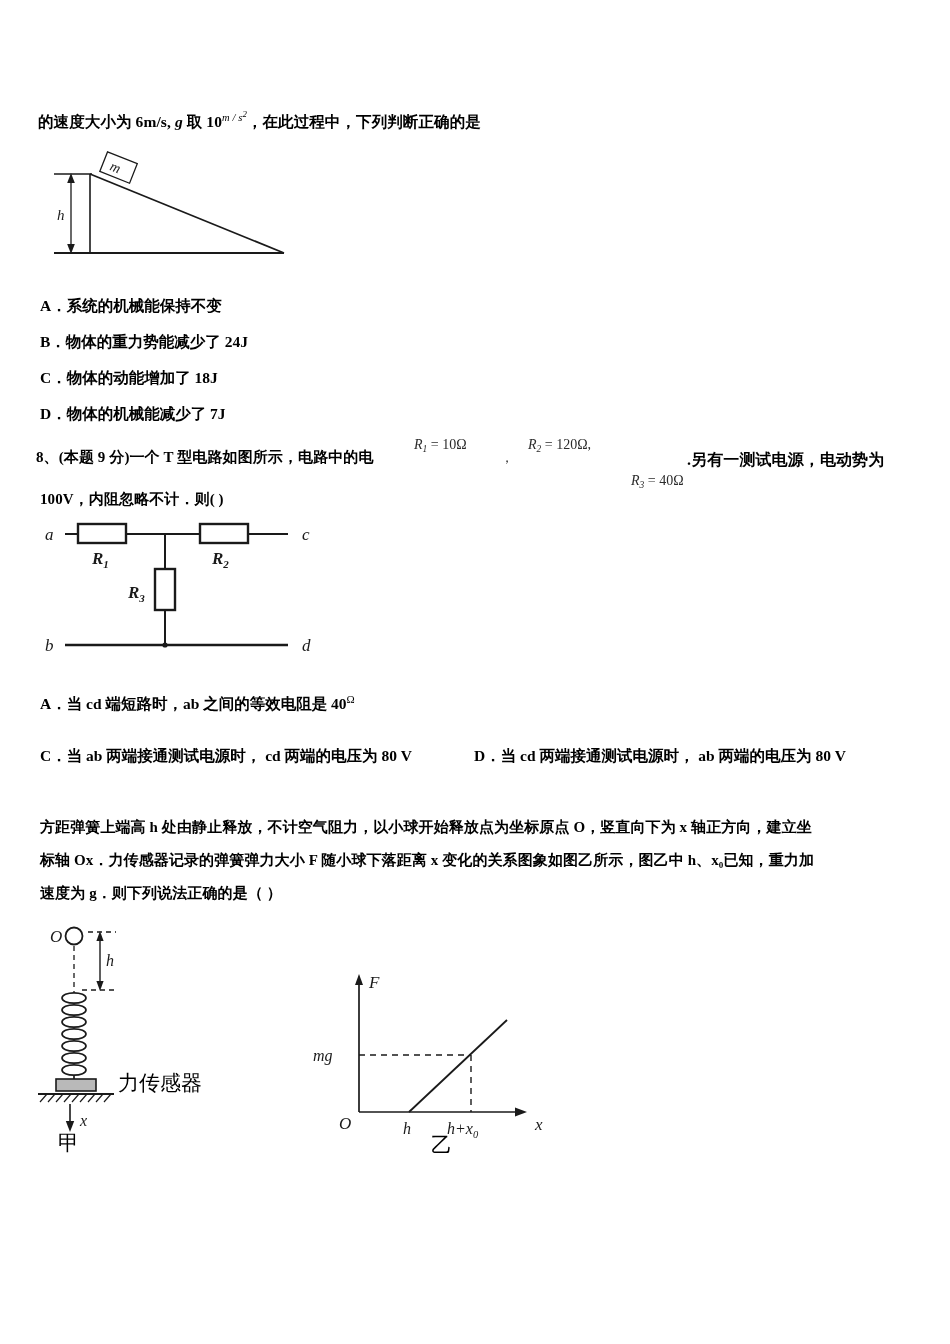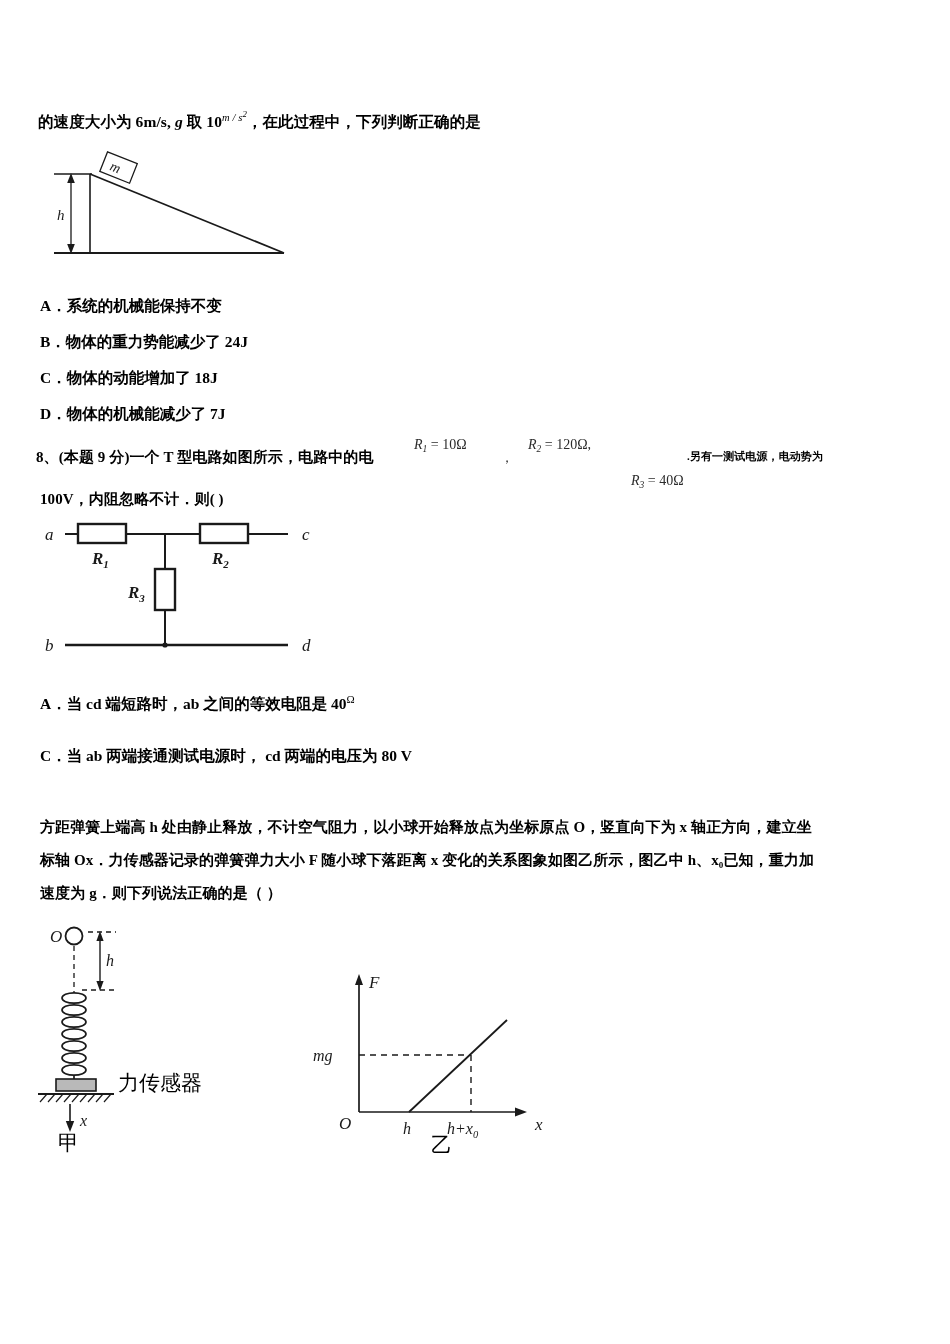--- a/index.html
+++ b/index.html
@@ -155,7 +155,7 @@
     <span>R</span><sub>3</sub> <span class="eq">= 40Ω</span>
   </div>
 
-  <div class="tline" style="left:687px; top:450px; font-size:11px;">
+  <div class="tline" style="left:687px; top:450px; font-size:16px;">
     <span>.另有一测试电源，电动势为</span>
   </div>
 

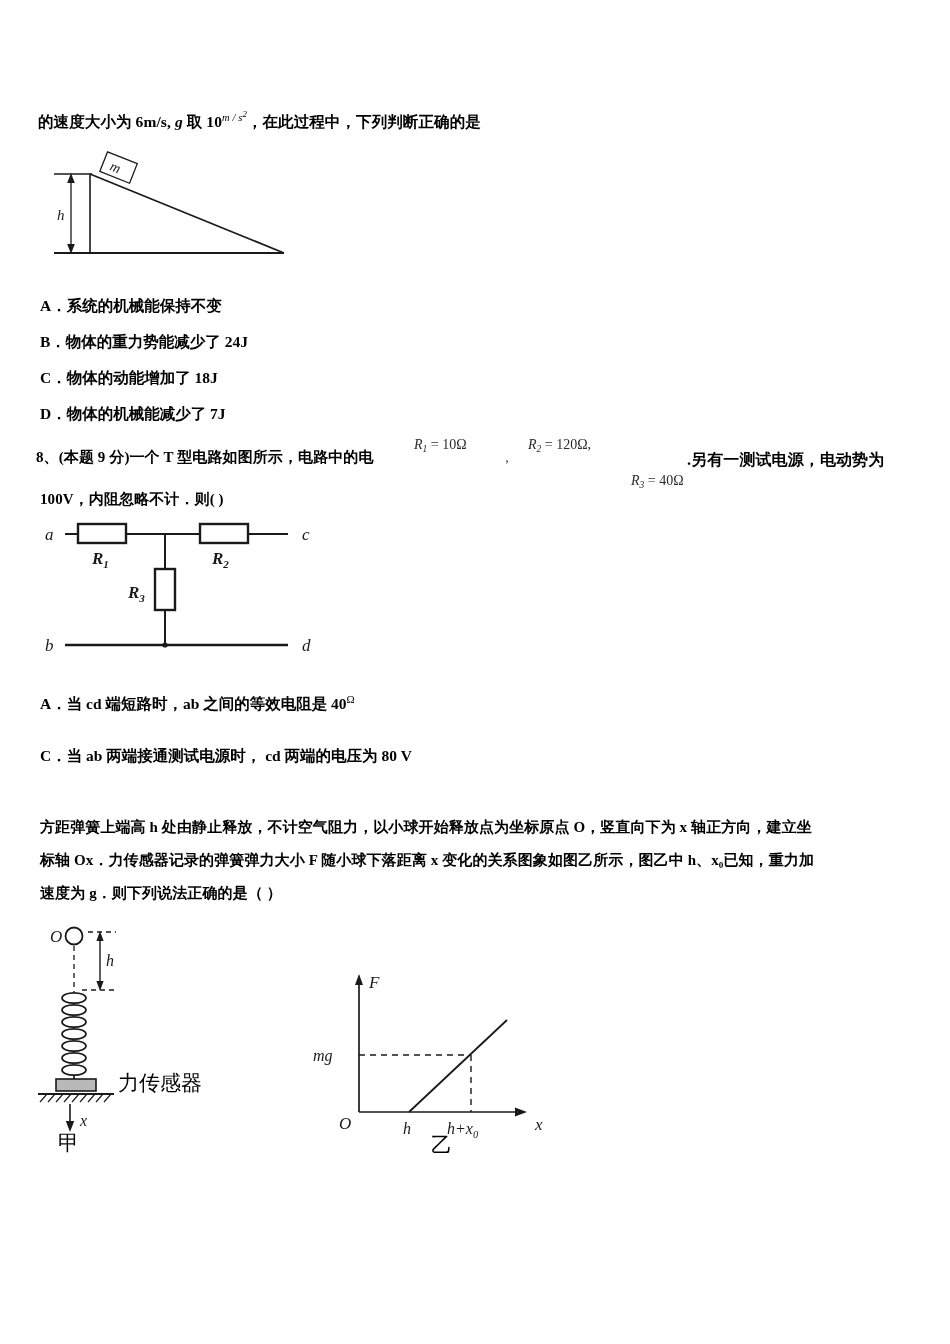--- a/index.html
+++ b/index.html
@@ -200,6 +200,9 @@
   </div>
   <div class="opt" style="left:40px; top:746px;">
     <span>C．</span><span>当 ab 两端接通测试电源时， cd 两端的电压为 80 V</span>
+  </div>
+  <div class="opt" style="left:474px; top:746px;">
+    <span>D．</span><span>当 cd 两端接通测试电源时， ab 两端的电压为 80 V</span>
   </div>
 
   <div class="tline" style="left:40px; top:818px; font-size:15px;text-align:right;">

